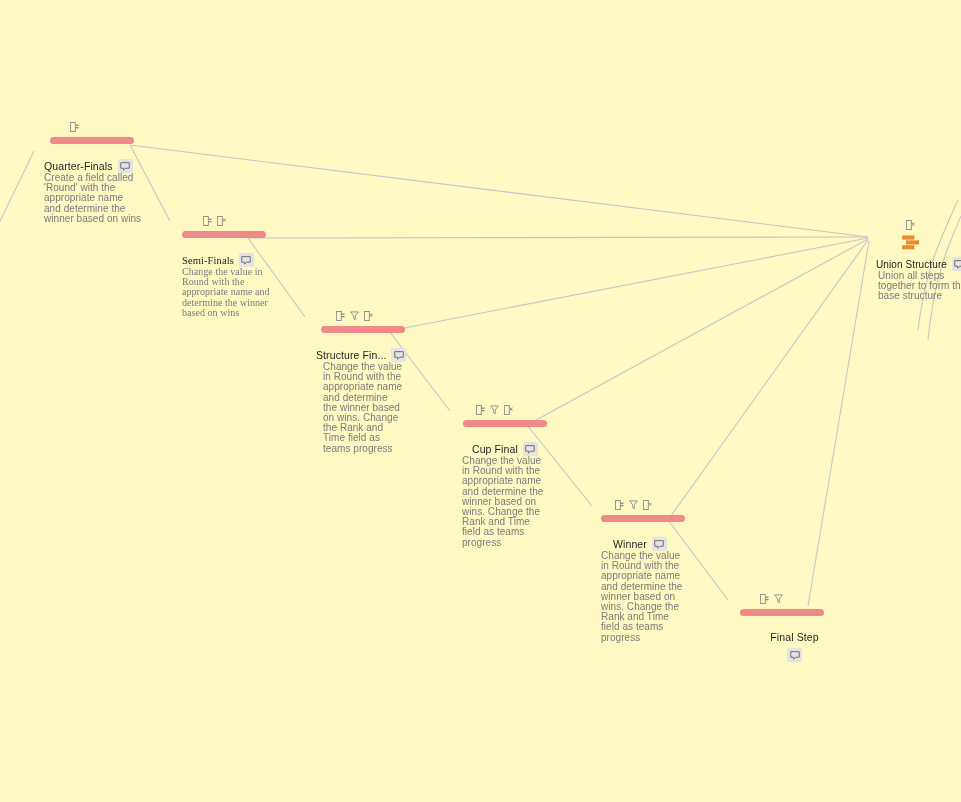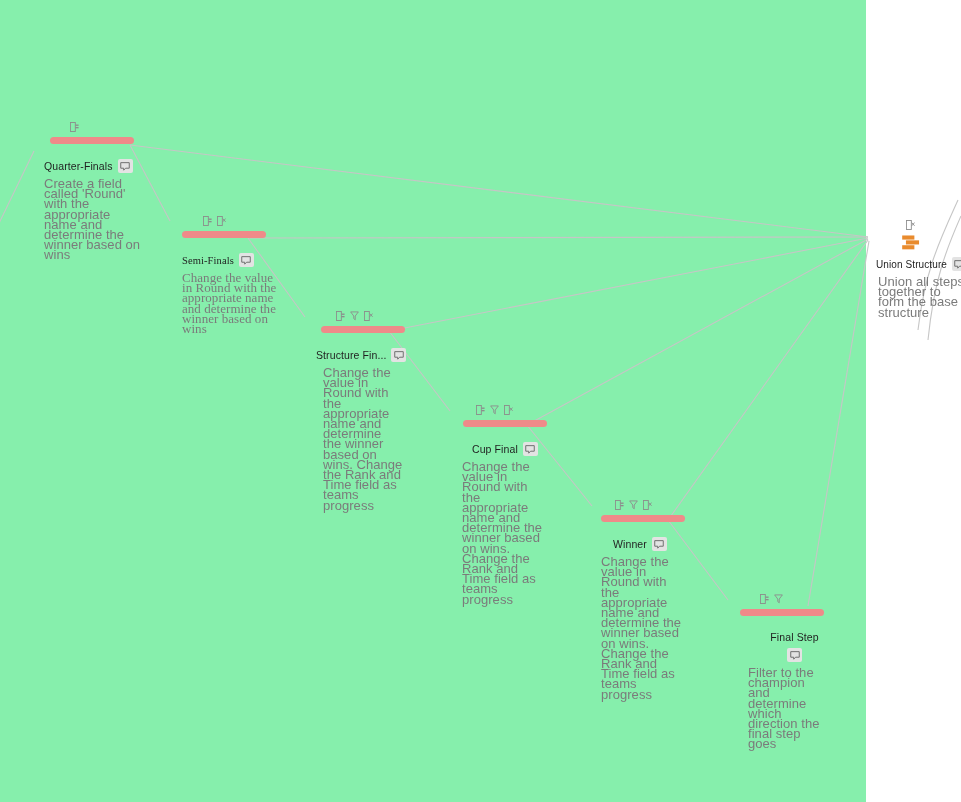--- a/index.html
+++ b/index.html
@@ -12,8 +12,8 @@
   }
   #canvas {
     position: relative;
-    width: 866px; height: 802px;
-    background: #86efac;
+    width: 961px; height: 802px;
+    background: #fef9c3;
   }
   #edges {
     position: absolute; top: 0; left: 0;

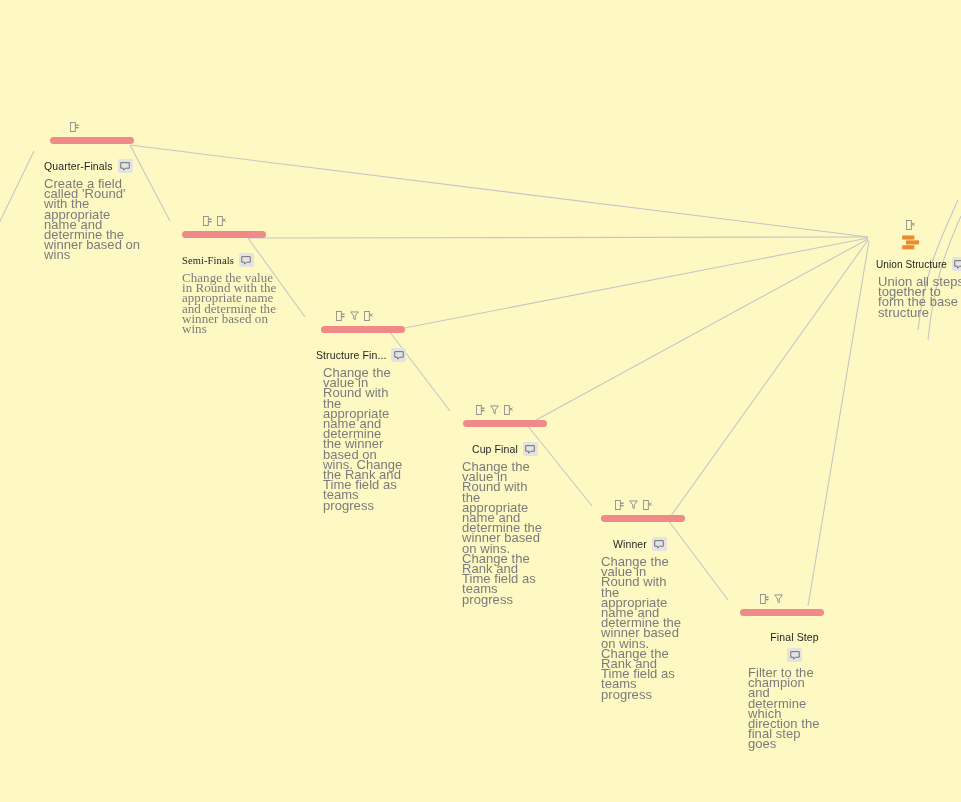--- a/index.html
+++ b/index.html
@@ -70,8 +70,8 @@
     flex: 0 0 auto;
   }
   .node-desc {
-    margin-top: 6px;
-    font-size: 13px;
+    margin-top: 0;
+    font-size: 10px;
     line-height: 10.2px;
     color: #7b7b7b;
     width: 92px;

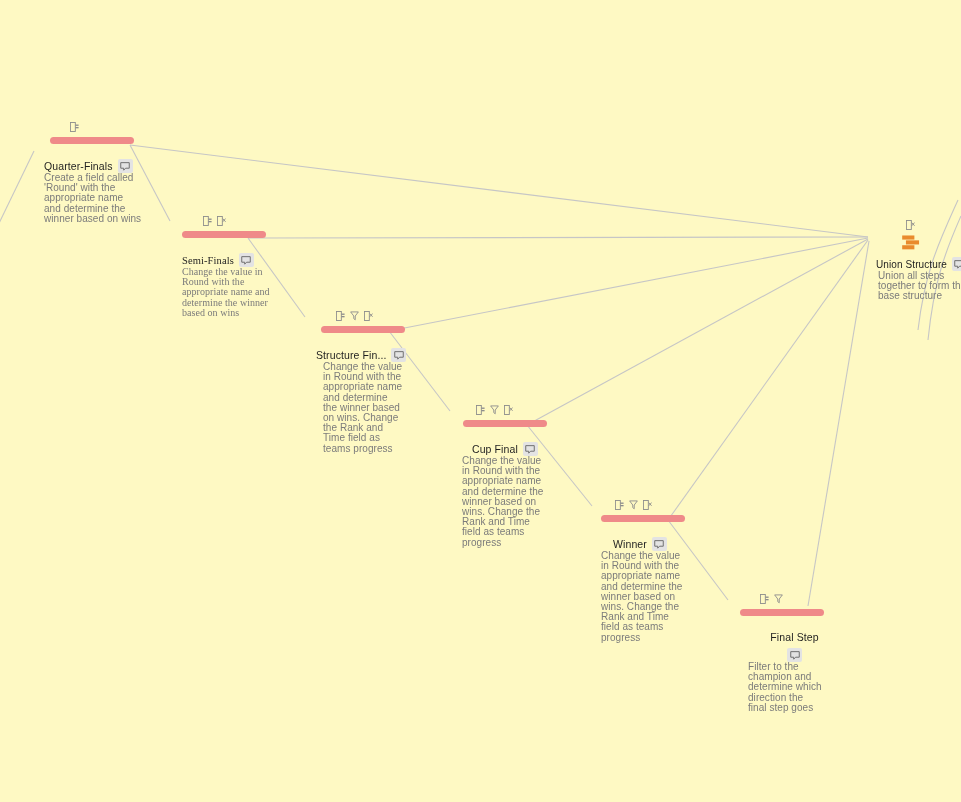--- a/index.html
+++ b/index.html
@@ -322,7 +322,6 @@
         </svg>
       </span>
     </div>
-    <div class="node-desc">Filter to the champion and determine which direction the final step goes</div>
   </div>
 
   <div class="node" id="node-union-structure">

